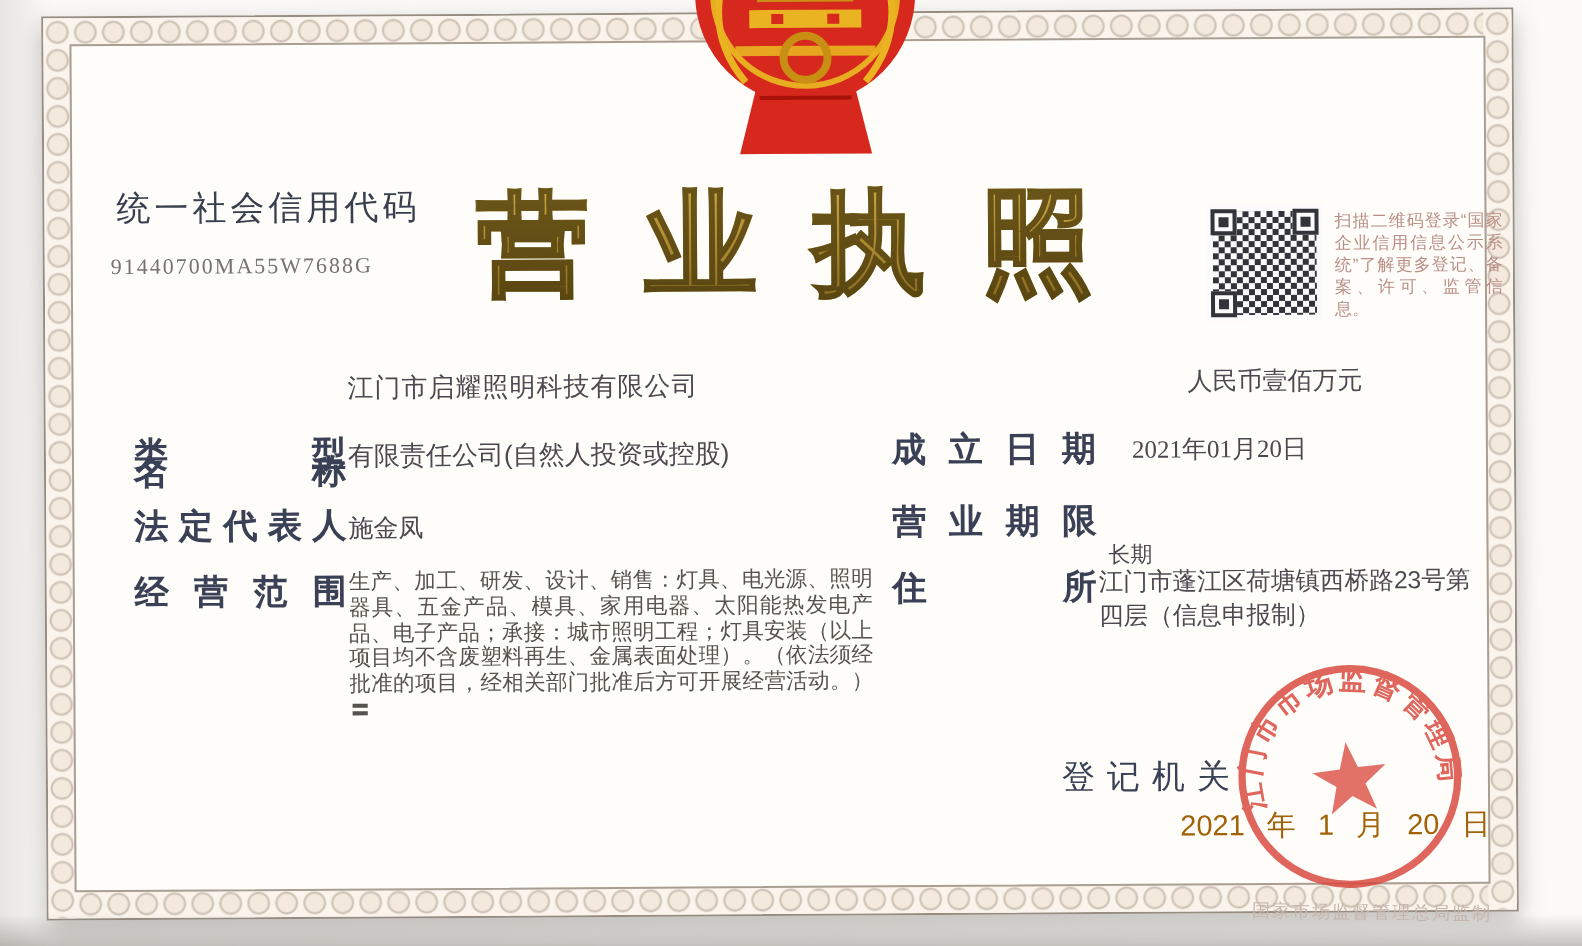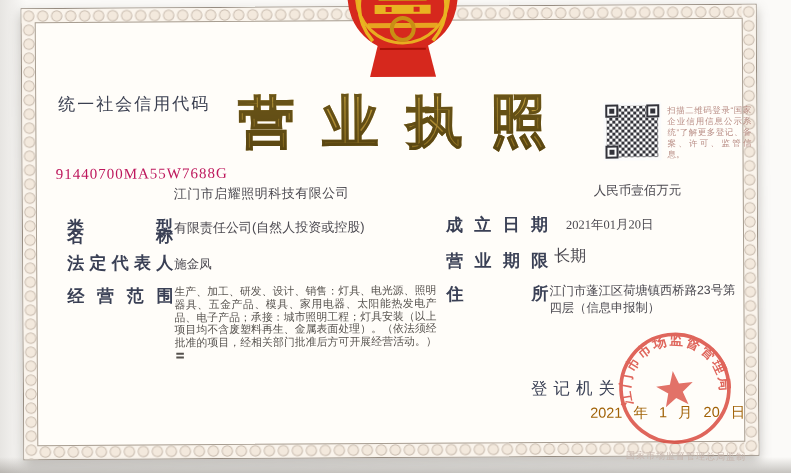--- a/index.html
+++ b/index.html
@@ -50,7 +50,7 @@
   .credit-code{
     position:absolute; left:33px; top:119px;
     font-family:"Liberation Serif", serif;
-    font-size:15px; letter-spacing:1px; color:#be185d;margin-top:38px;
+    font-size:11px; letter-spacing:1px; color:#737373;
   }
   .doc-title{
     position:absolute; left:216px; top:78px; width:360px;

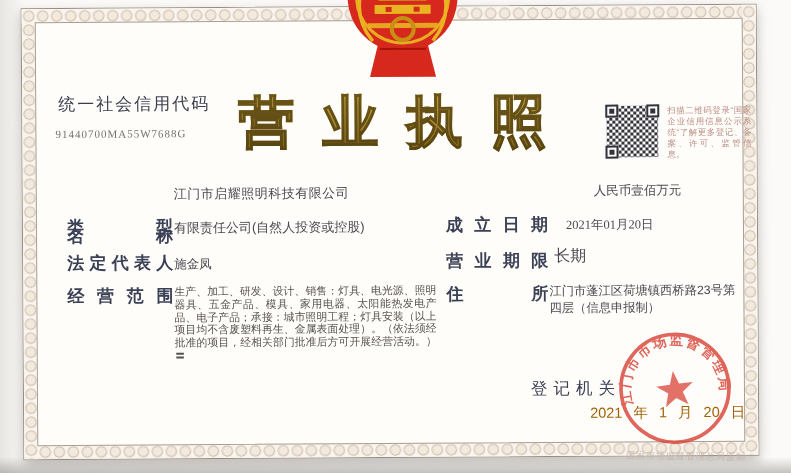--- a/index.html
+++ b/index.html
@@ -90,7 +90,7 @@
                text-align:justify; color:#56524e; }
   .v-capital { left:531px; top:177px; font-size:12.5px;margin-left:40px; }
   .v-date    { left:531px; top:211px; font-size:12.5px; font-family:"Liberation Serif", serif;margin-left:12px; }
-  .v-term    { left:531px; top:240px; font-size:16px; }
+  .v-term    { left:531px; top:264px; font-size:11px; }
   .v-address { left:526px; top:277px; width:198px; font-size:12.3px; line-height:16.5px; }
 
   .reg-label{

